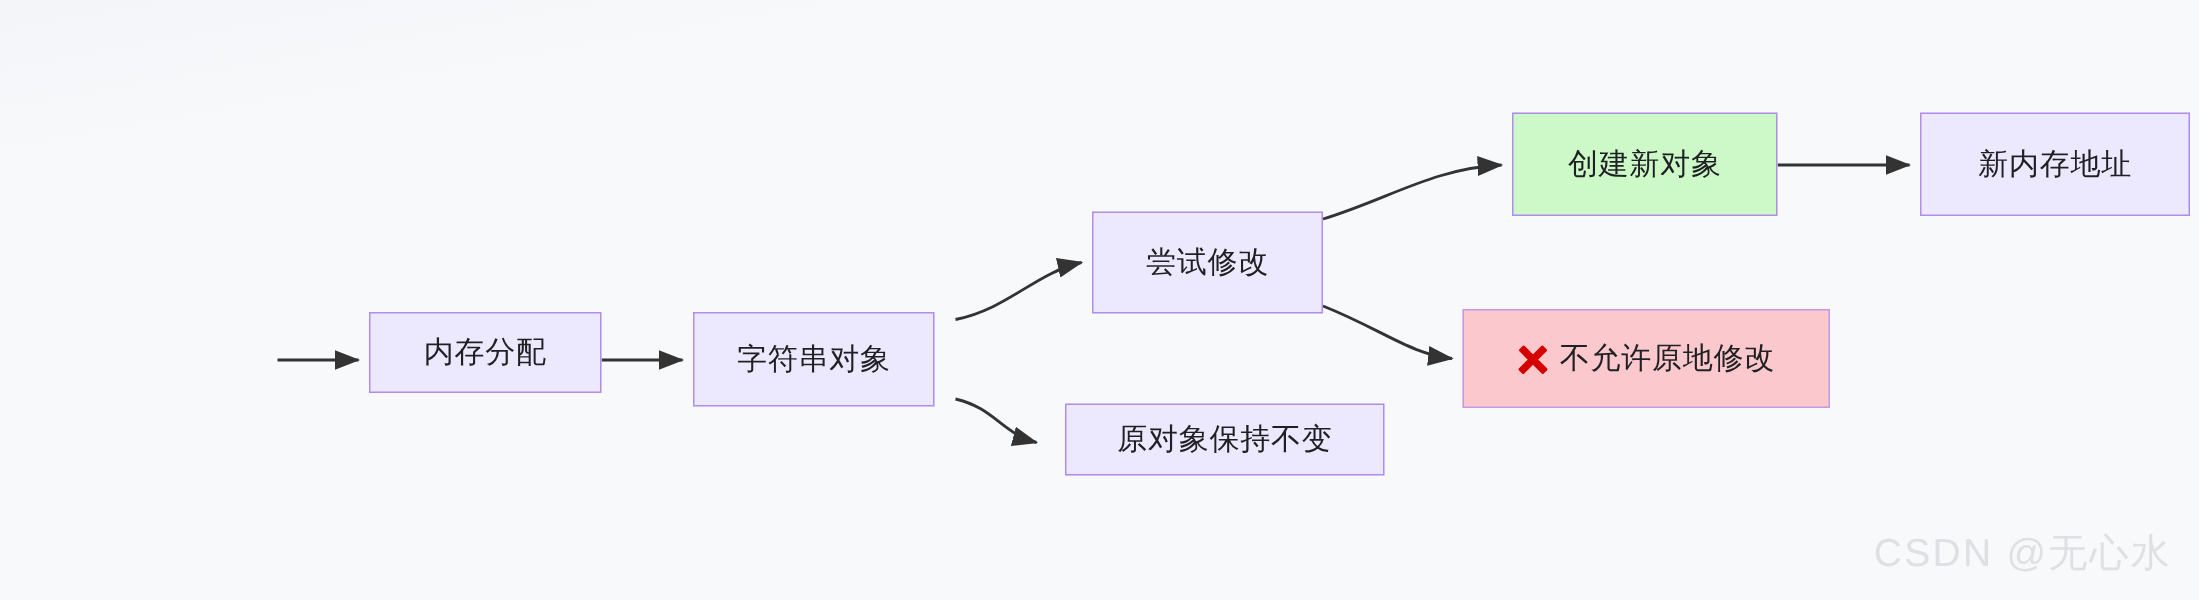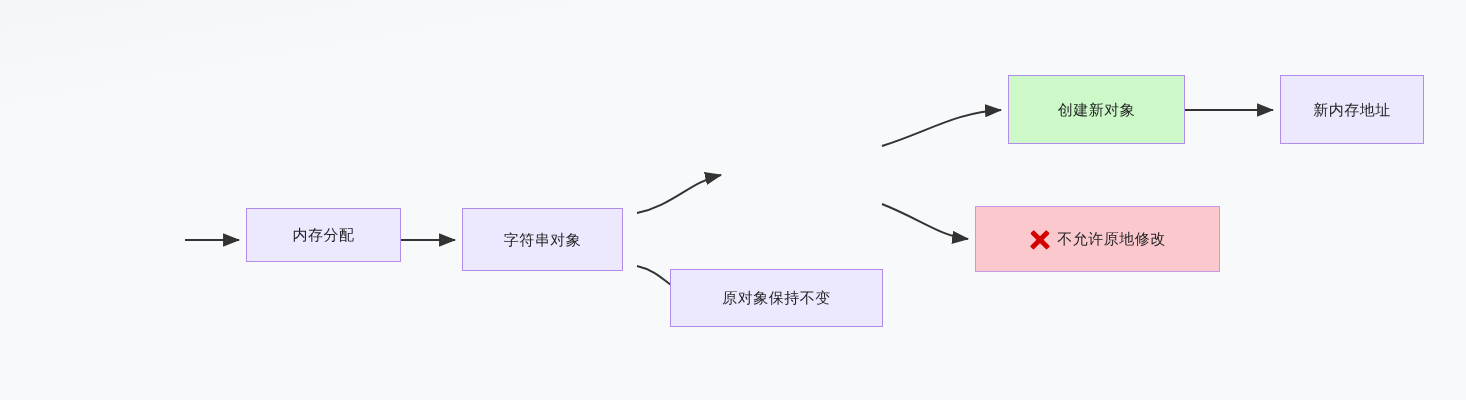--- a/index.html
+++ b/index.html
@@ -40,7 +40,7 @@
     border: 1.6px solid #b18ceb;
     background: #ece8fd;
     color: #1f2023;
-    font-size: 15px;
+    font-size: 20px;
     line-height: 1.2;
     letter-spacing: 0.5px;
     white-space: nowrap;

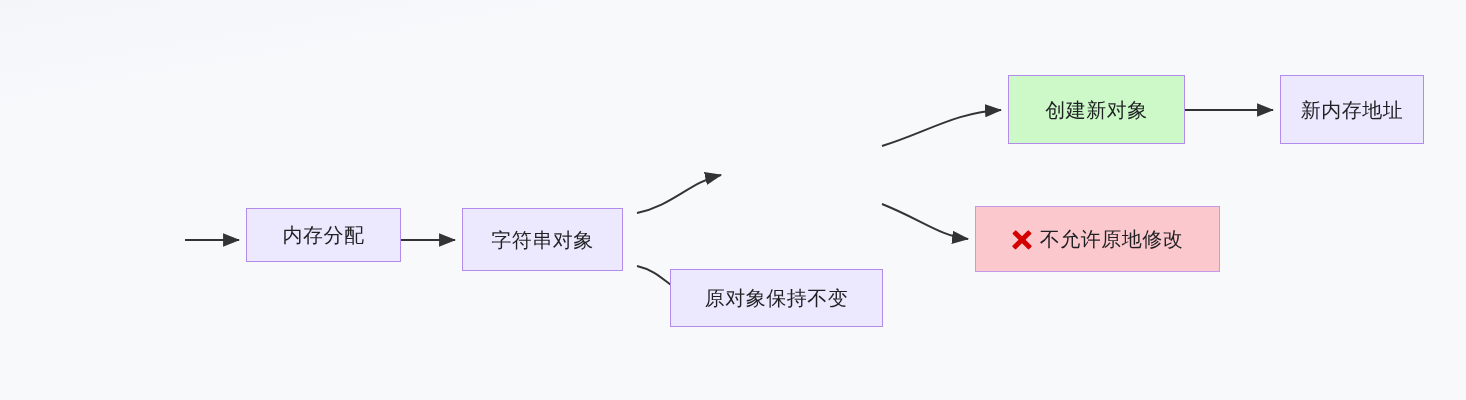--- a/index.html
+++ b/index.html
@@ -146,7 +146,7 @@
     </span>
   </div>
 
-  <div class="node" id="node-new-memory-address" style="left:1280px; top:75px; width:144px; height:69px;">
+  <div class="node" id="node-new-memory-address" style="left:1280px; top:75px; width:180px; height:69px;">
     <span class="node-label">
       <span>新内存地址</span>
     </span>

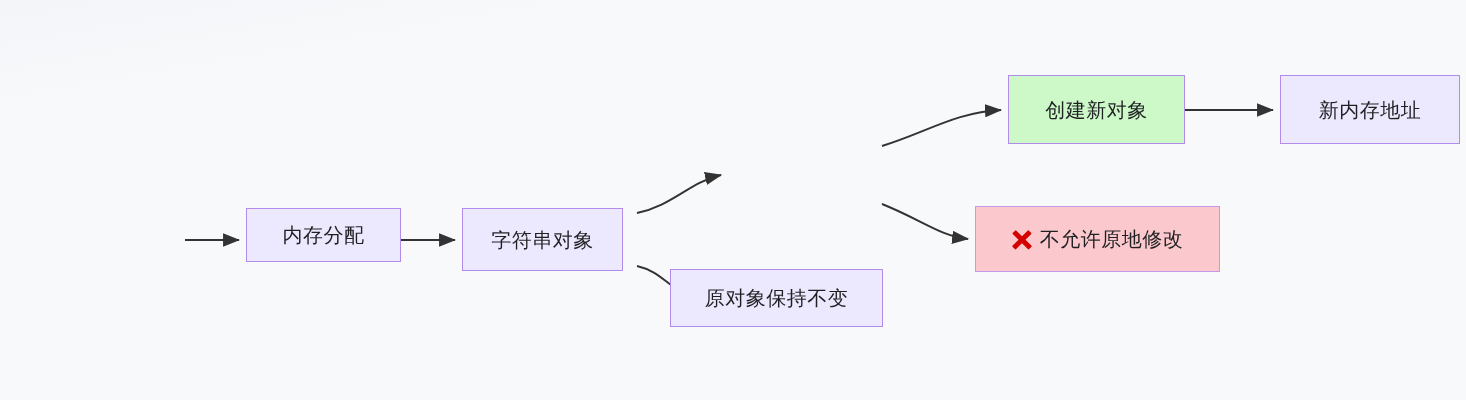--- a/index.html
+++ b/index.html
@@ -133,6 +133,11 @@
     </span>
   </div>
 
+  <div class="node" id="node-try-modify" style="left:728px; top:141px; width:154px; height:68px;">
+    <span class="node-label">
+      <span>尝试修改</span>
+    </span>
+  </div>
 
   <div class="node" id="node-original-unchanged" style="left:670px; top:269px; width:213px; height:58px;">
     <span class="node-label">

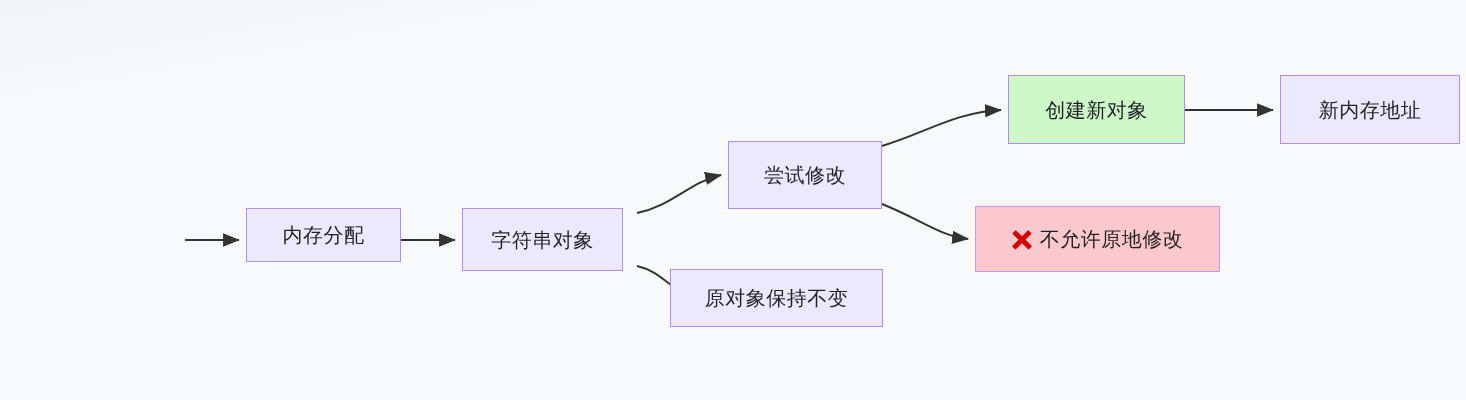--- a/index.html
+++ b/index.html
@@ -139,7 +139,7 @@
     </span>
   </div>
 
-  <div class="node" id="node-original-unchanged" style="left:670px; top:269px; width:213px; height:58px;">
+  <div class="node" id="node-original-unchanged" style="left:710px; top:269px; width:213px; height:48px;">
     <span class="node-label">
       <span>原对象保持不变</span>
     </span>

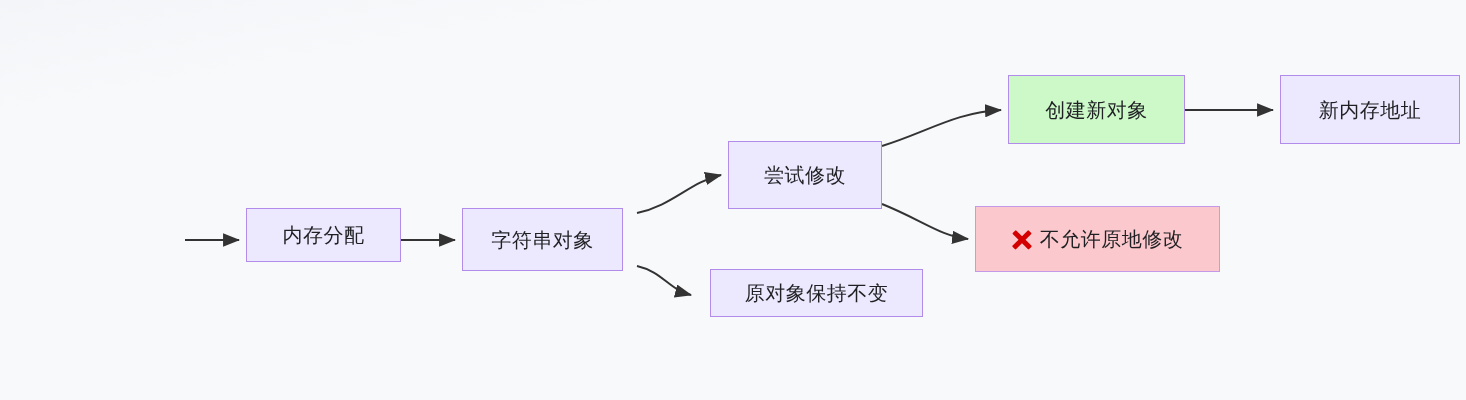--- a/index.html
+++ b/index.html
@@ -164,6 +164,7 @@
     </span>
   </div>
 
+  <div id="watermark">CSDN @无心水</div>
 
 </div>
 

